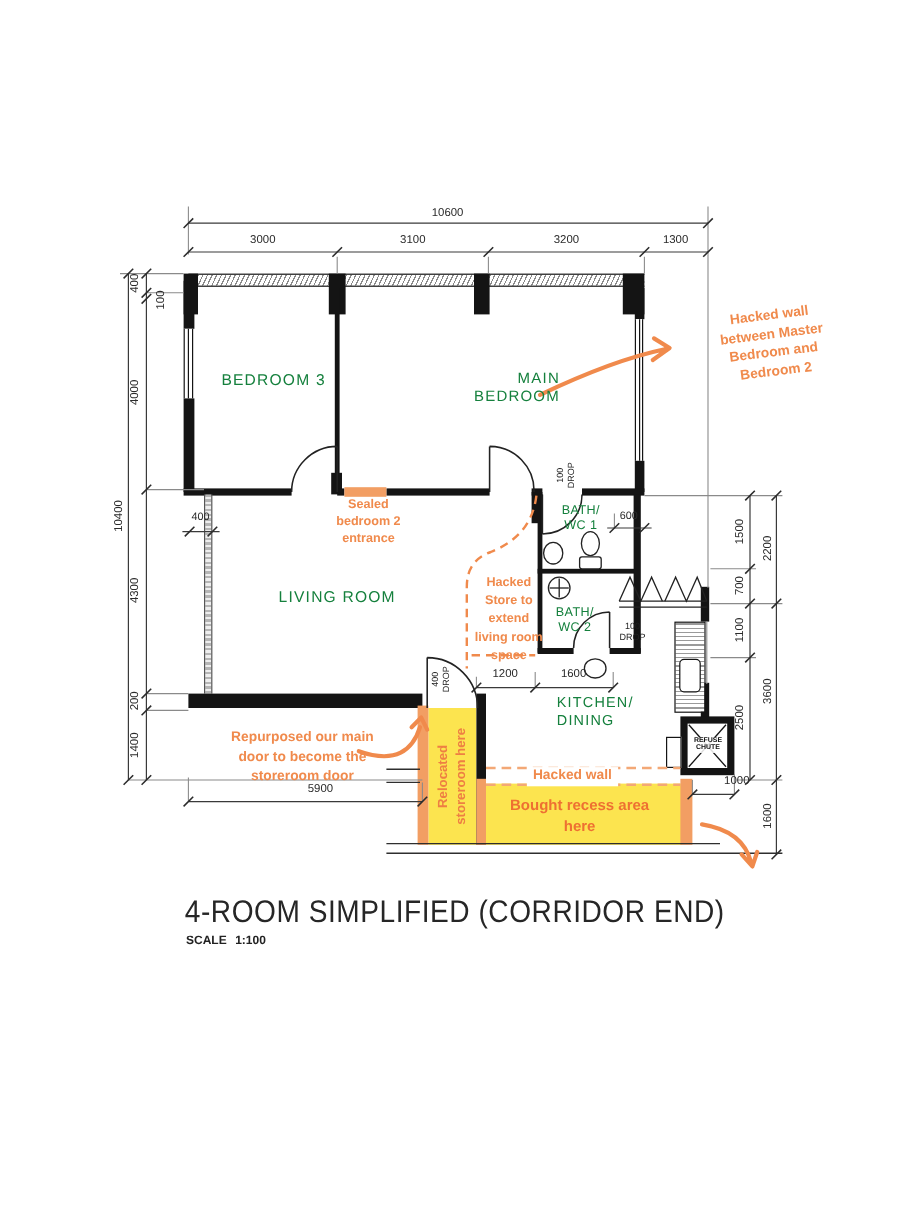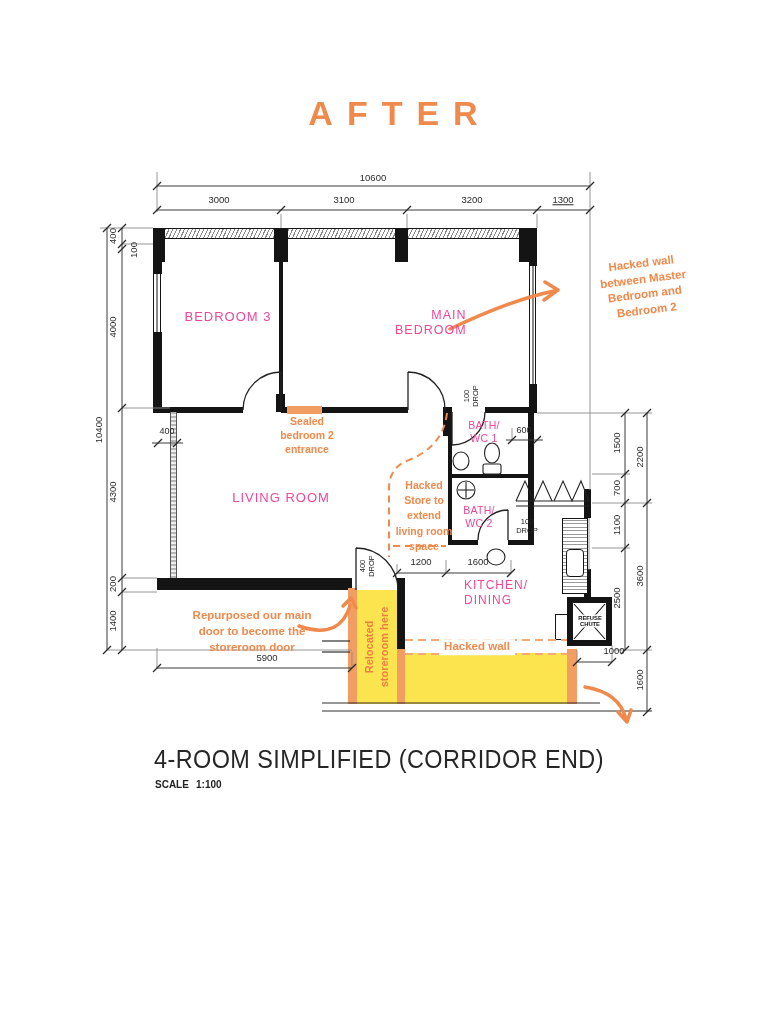--- a/index.html
+++ b/index.html
@@ -224,7 +224,6 @@
     </g>
   </svg>
 
-  <span class="t c after-title" style="left:400px;top:113px;">AFTER</span>
 
   <span class="t c room" style="left:228px;top:317px;font-size:13px;">BEDROOM 3</span>
   <span class="t room" style="left:395px;top:308px;font-size:12.5px;text-align:right;">MAIN

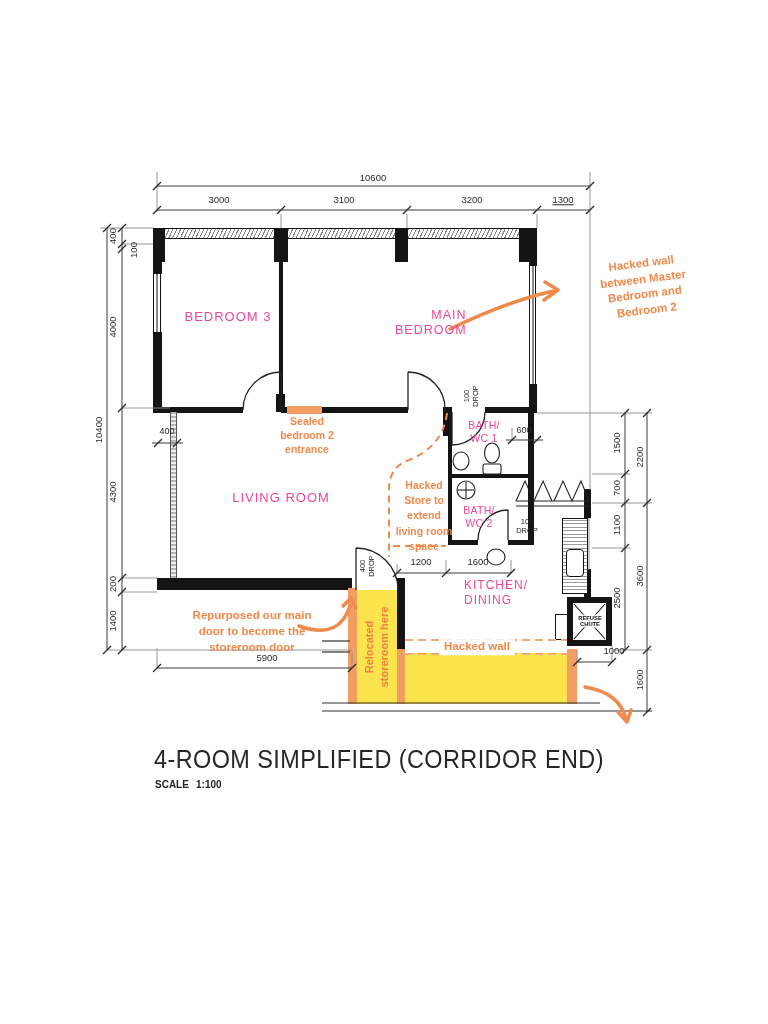--- a/index.html
+++ b/index.html
@@ -242,7 +242,7 @@
   <span class="t c dim" style="left:219px;top:200px;">3000</span>
   <span class="t c dim" style="left:344px;top:200px;">3100</span>
   <span class="t c dim" style="left:472px;top:200px;">3200</span>
-  <span class="t c dim" style="left:563px;top:200px;text-decoration:underline;">1300</span>
+  <span class="t c dim" style="left:563px;top:200px;">1300</span>
 
   <span class="t cv dim dimbg" style="left:99px;top:430px;">10400</span>
   <span class="t cv dim" style="left:113px;top:236px;">400</span>

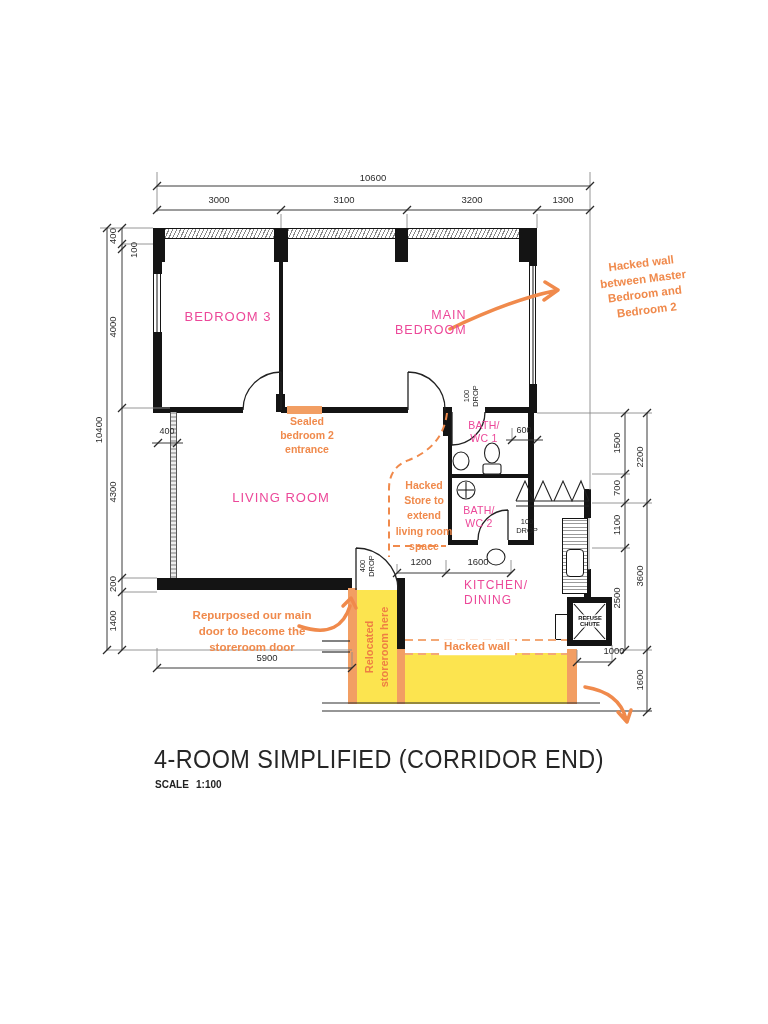--- a/index.html
+++ b/index.html
@@ -24,7 +24,7 @@
   .cv { transform:translate(-50%,-50%) rotate(-90deg); }
   .dim { font-size:9.5px; color:#2b2b2b; line-height:1; }
   .dimbg { background:#fff; padding:0 2px; }
-  .room { color:#ec4899; letter-spacing:1px; line-height:1.22; text-align:center; }
+  .room { color:#15803d; letter-spacing:1px; line-height:1.22; text-align:center; }
   .hand { color:#f08a4c; font-weight:bold; text-align:center; line-height:1.35; z-index:6; }
   .drop { font-size:7.5px; color:#222; line-height:1.15; text-align:center; }
   .refuse { font-size:5.8px; font-weight:bold; line-height:1.12; text-align:center; color:#111;

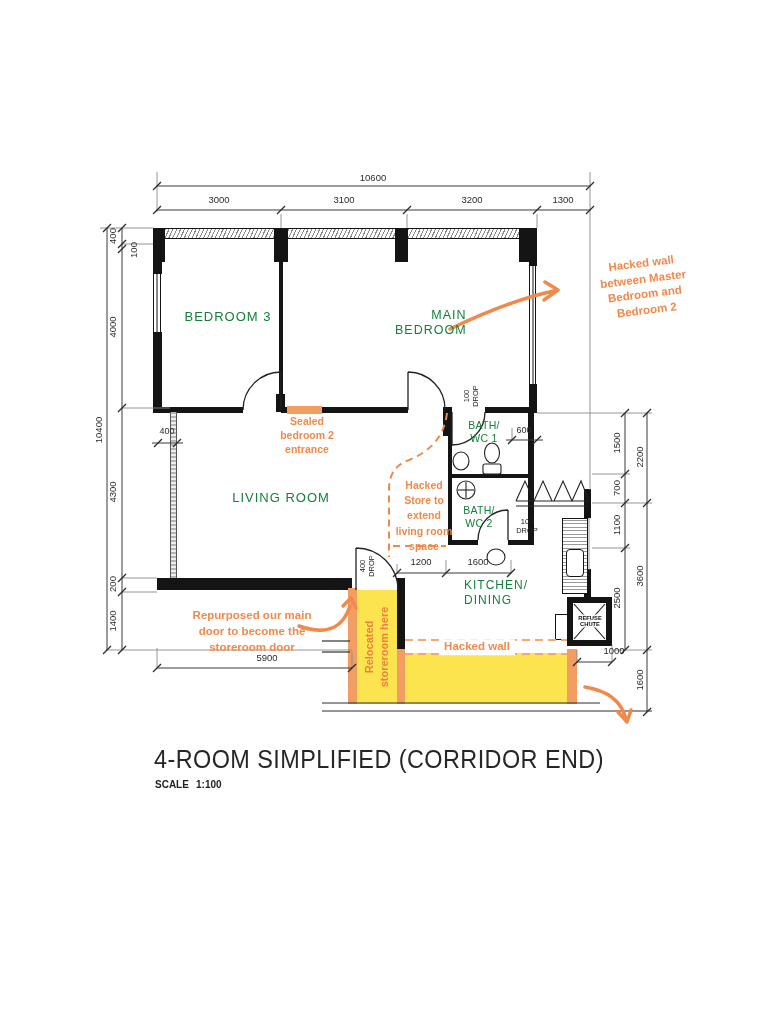--- a/index.html
+++ b/index.html
@@ -292,6 +292,8 @@
   <span class="t hand" style="left:377px;top:647px;transform:translate(-50%,-50%) rotate(-90deg);font-size:11px;color:#ee7f43;">Relocated
 storeroom here</span>
   <span class="t c hand" style="left:477px;top:647px;font-size:11.5px;background:#fff;padding:0 5px;">Hacked wall</span>
+  <span class="t c hand" style="left:483px;top:680px;font-size:12.5px;color:#ee7032;">Bought recess area
+here</span>
 
   <span class="t plan-title" style="left:154px;top:744px;">4-ROOM SIMPLIFIED (CORRIDOR END)</span>
   <span class="t scale" style="left:155px;top:779px;">SCALE</span>

